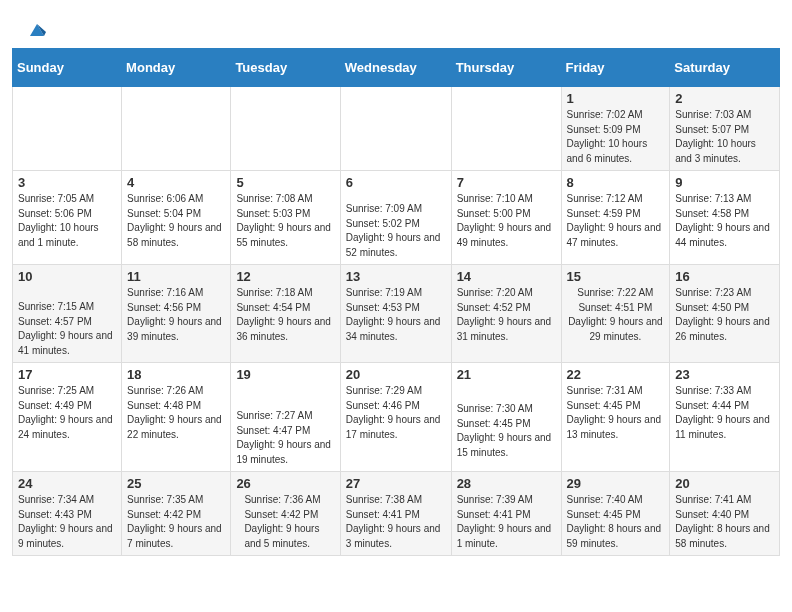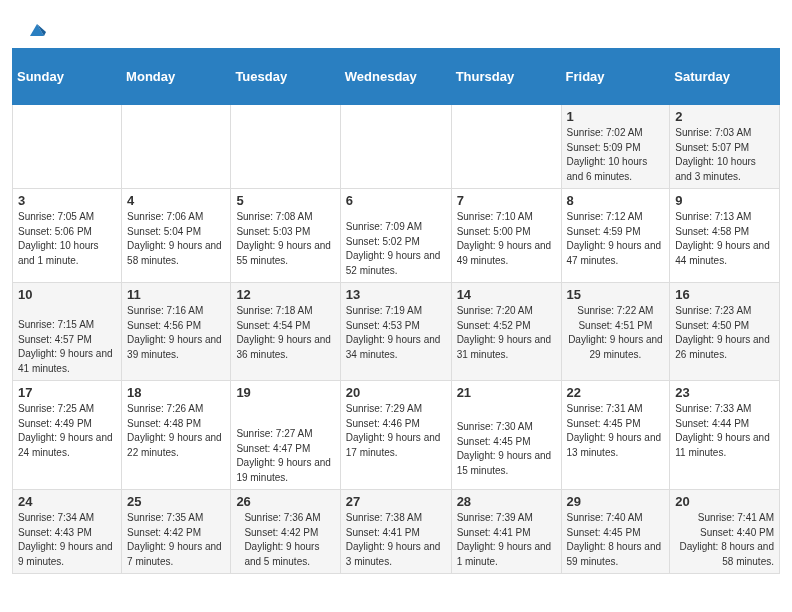--- a/index.html
+++ b/index.html
@@ -65,7 +65,7 @@
       color: #fff;
       font-size: 13px;
       font-weight: bold;
-      padding: 20px 4px;
+      padding: 11px 4px;
       text-align: left;
       border: 1px solid #2a7fc1;
     }

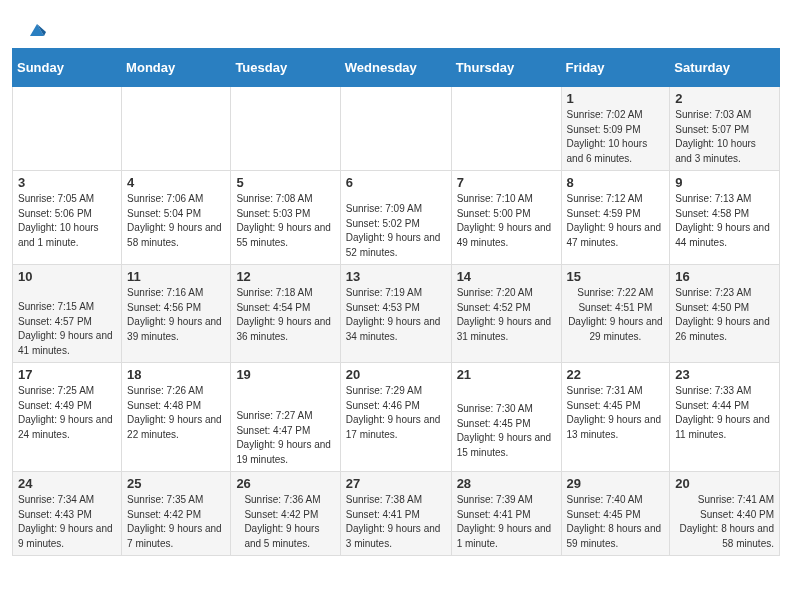--- a/index.html
+++ b/index.html
@@ -161,7 +161,7 @@
           </td>
           <td>
             <span class="day-num">4</span>
-            <div class="day-info" style="white-space: pre-line;">Sunrise: 7:06 AM
+            <div class="day-info" style="white-space: pre-line;">Sunrise: 6:06 AM
 Sunset: 5:04 PM
 Daylight: 9 hours and 58 minutes.</div>
           </td>

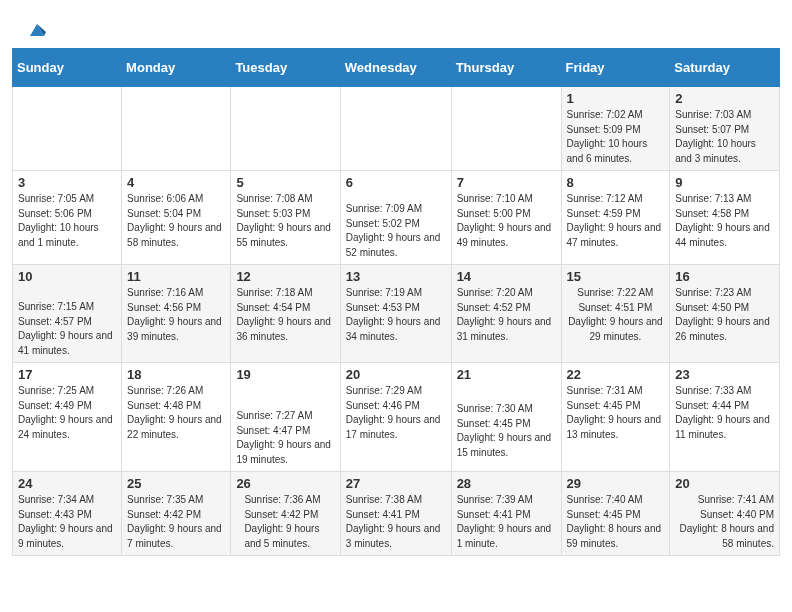--- a/index.html
+++ b/index.html
@@ -323,7 +323,7 @@
           </td>
           <td>
             <span class="day-num">20</span>
-            <div class="day-info" style="white-space: pre-line; text-align: right;">Sunrise: 7:41 AM
+            <div class="day-info" style="white-space: pre-line;">Sunrise: 7:41 AM
 Sunset: 4:40 PM
 Daylight: 8 hours and 58 minutes.</div>
           </td>

